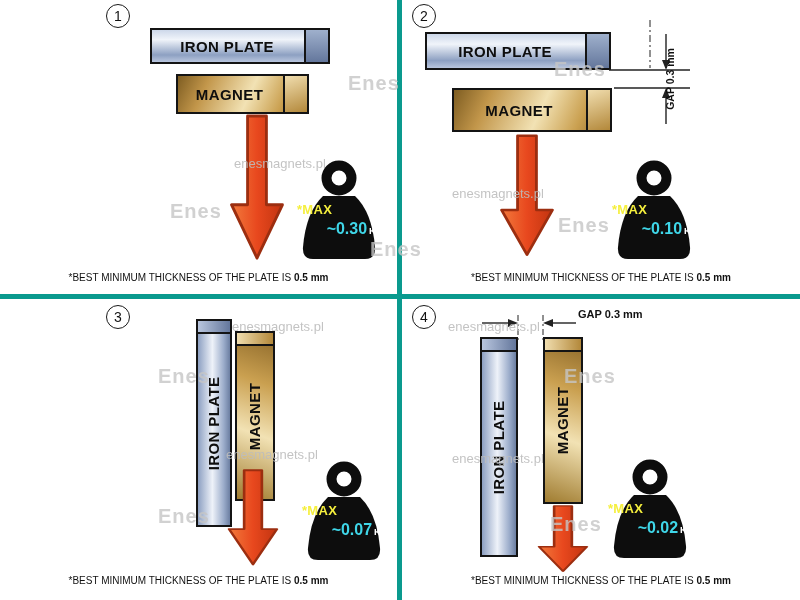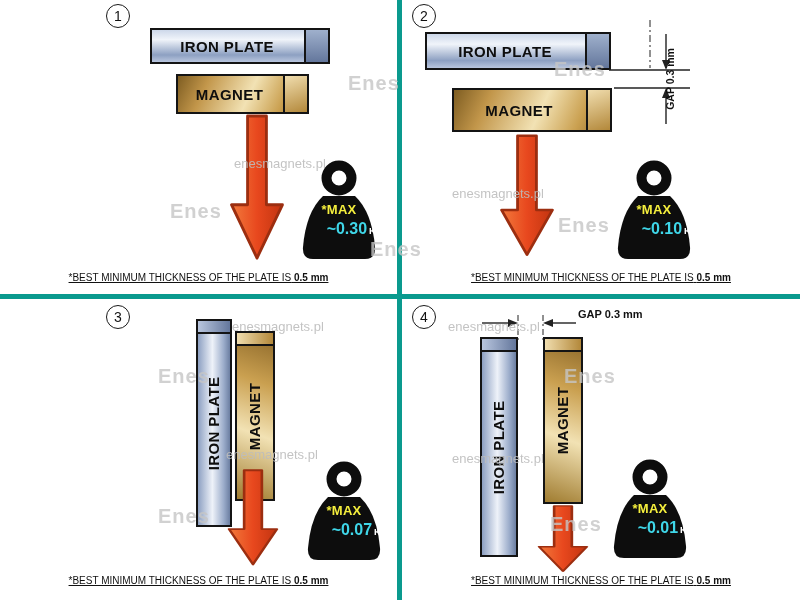--- a/index.html
+++ b/index.html
@@ -47,7 +47,7 @@
 
   .weight { position:absolute; width:84px; height:100px; z-index:4; }
   .weight .kettle-svg { position:absolute; left:0; top:0; width:100%; height:100%; }
-  .w-max { position:absolute; top:42px; left:0; width:100%; text-align:center;
+  .w-max { position:absolute; top:42px; left:0; width:100%; text-align:left;
            color:#f5ef3d; font-size:13px; font-weight:700; letter-spacing:.3px; }
   .w-val { position:absolute; top:60px; left:16px; width:100%; text-align:center;
            color:#3fd6e8; font-size:16px; font-weight:700; white-space:nowrap; }

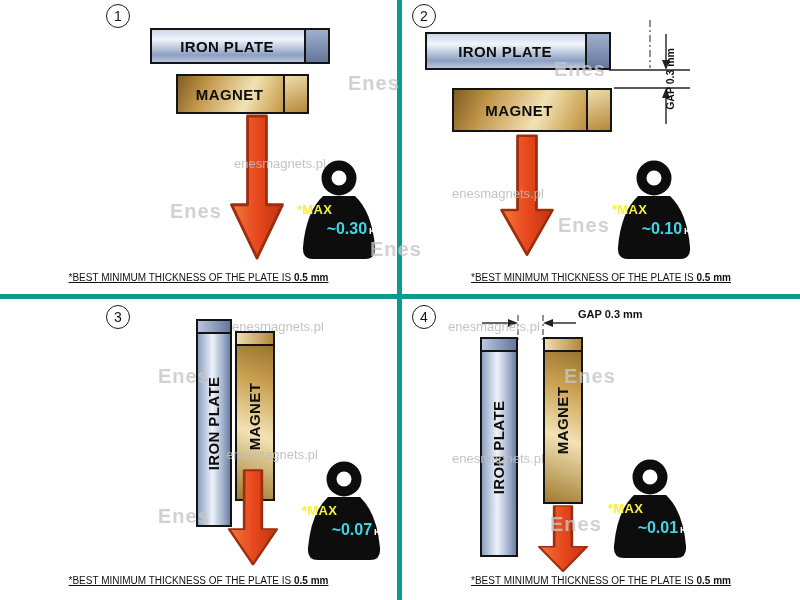--- a/index.html
+++ b/index.html
@@ -54,7 +54,7 @@
   .w-unit { color:#ffffff; font-size:9.5px; font-weight:700; margin-left:2px; }
 
   .caption { position:absolute; left:0; width:100%; text-align:center;
-             font-size:10px; color:#111; z-index:5;text-decoration:underline; }
+             font-size:10px; color:#111; z-index:5; }
   .caption b { font-weight:700; }
 
   .wm-site { position:absolute; color:#bdbdbd; font-size:13px; opacity:.9; z-index:6; white-space:nowrap; }

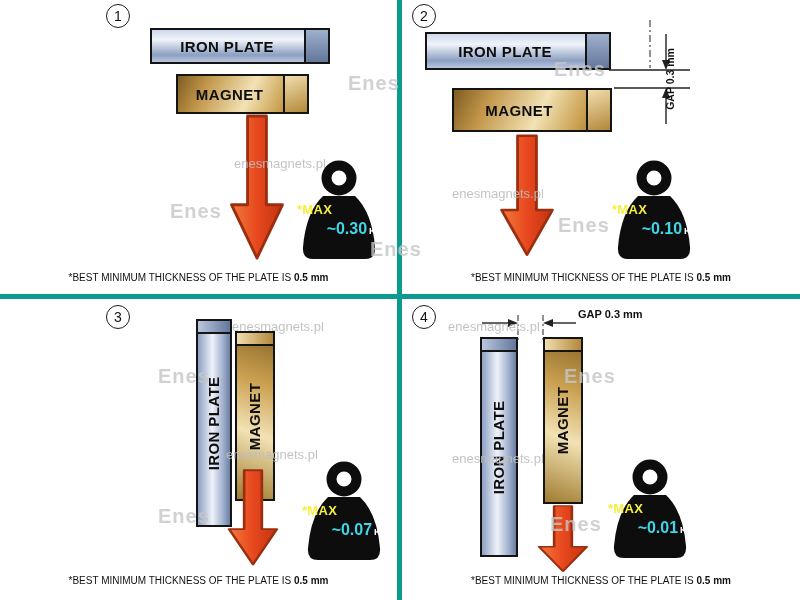--- a/index.html
+++ b/index.html
@@ -254,7 +254,7 @@
           <use href="#kettle" xlink:href="#kettle"></use>
         </svg>
       <div class="w-max">*MAX</div>
-      <div class="w-val"><span>~0.01</span><span class="w-unit">KG</span></div>
+      <div class="w-val"><span>~0.02</span><span class="w-unit">KG</span></div>
     </div>
 
     <div class="caption" style="top:276px">

